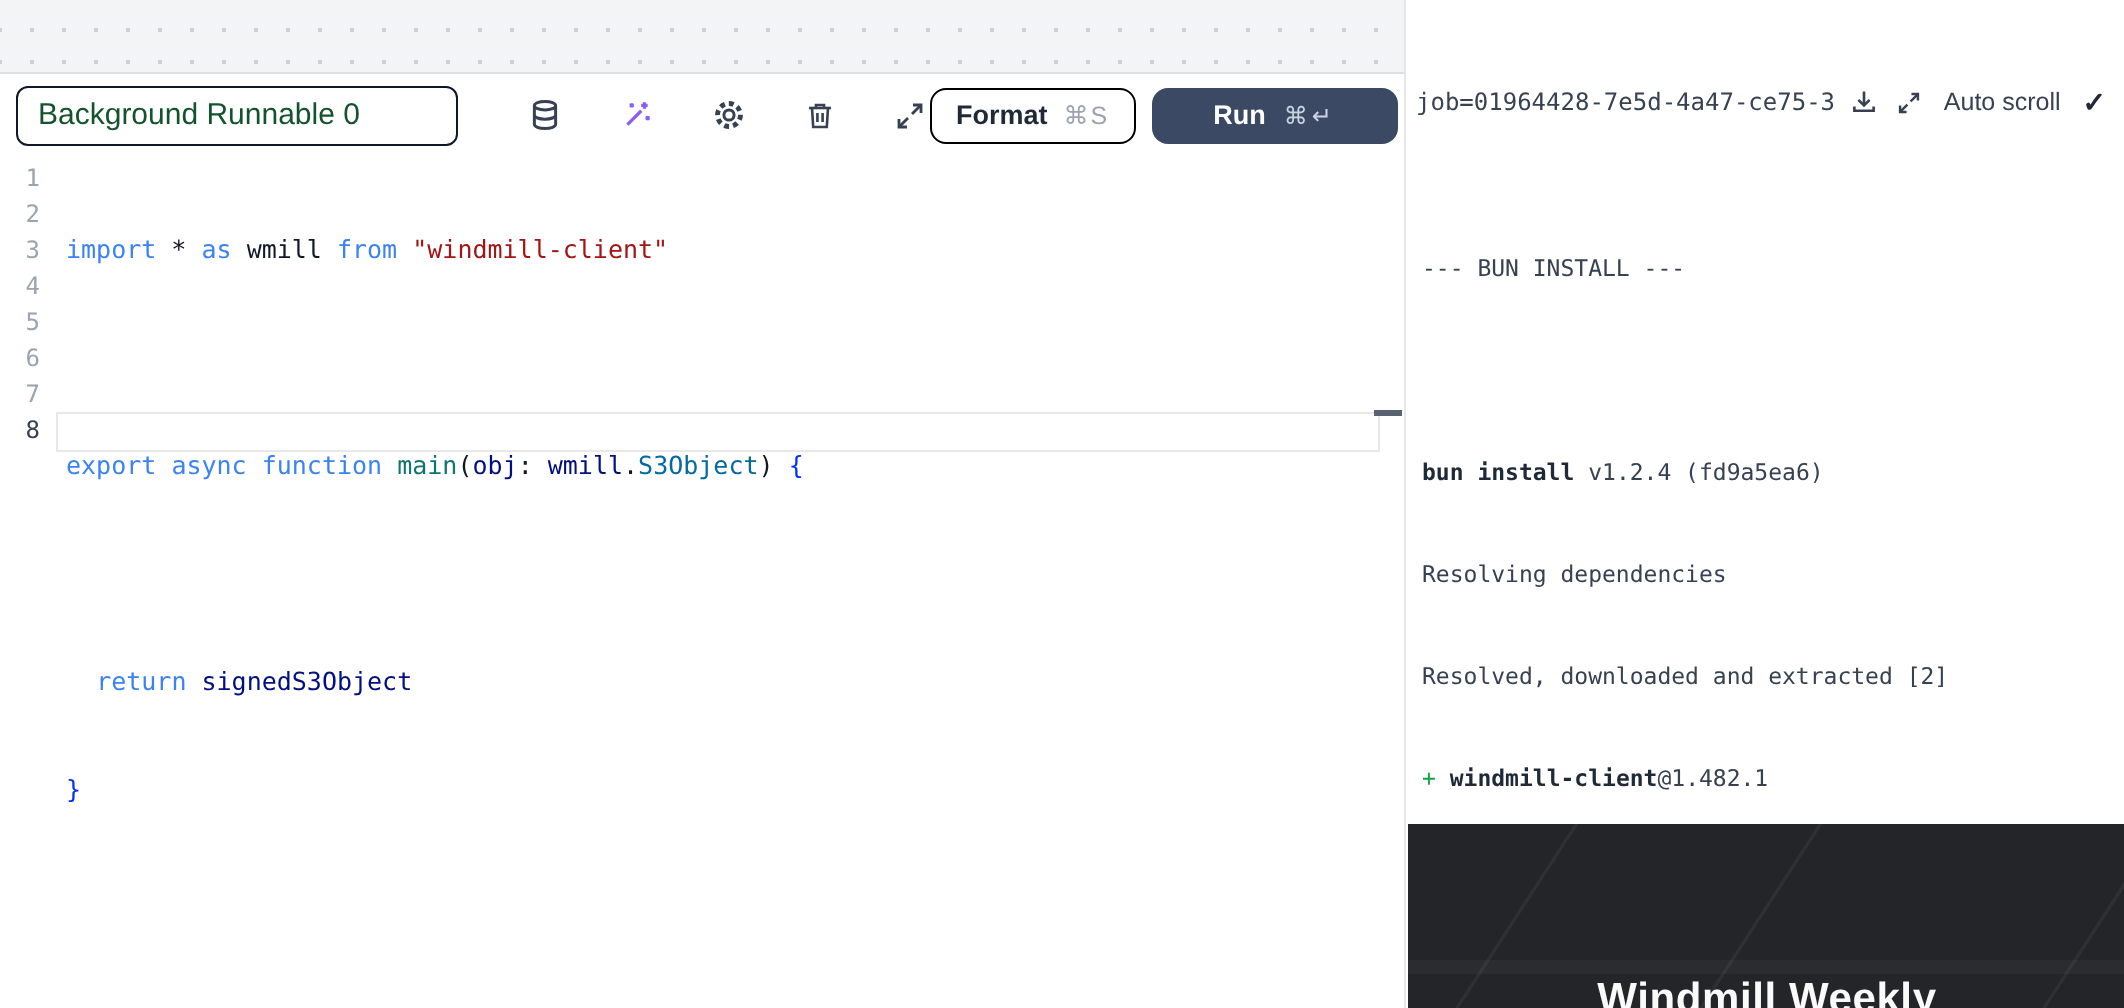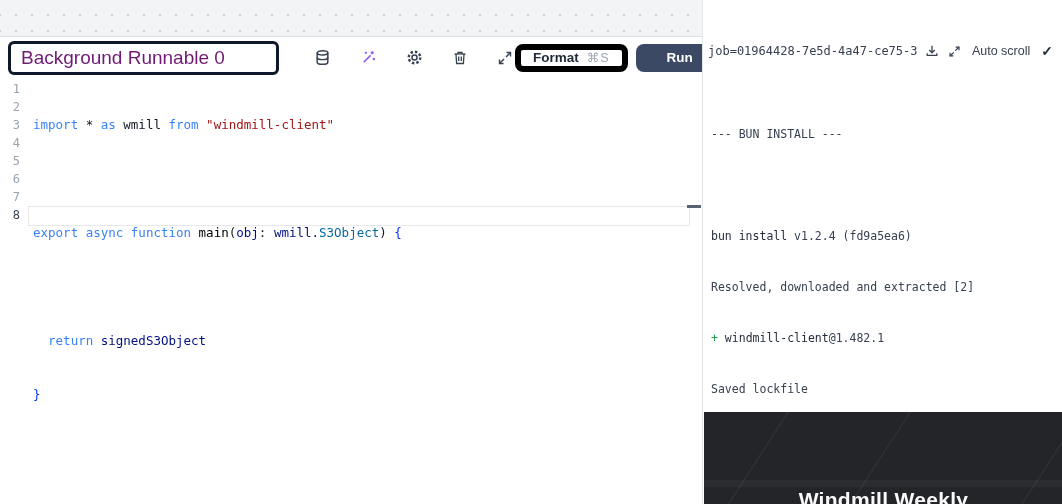--- a/index.html
+++ b/index.html
@@ -16,8 +16,8 @@
   
   .left-panel{position:absolute;left:0;top:37px;width:702px;bottom:0;background:#fff;}
   .toolbar{height:41px;display:flex;align-items:center;padding:0 8px;}
-  .name-input{width:296px;height:28px;border:3px solid #0f172a;border-radius:6px;
-    padding:0 10px;font-size:19px;color:#701a75;outline:none;background:#fff;
+  .name-input{width:296px;height:28px;border:1px solid #0f172a;border-radius:6px;
+    padding:0 10px;font-size:15px;color:#14532d;outline:none;background:#fff;
     font-family:"Liberation Sans",sans-serif;}
   .status-dot{width:9px;height:9px;border-radius:50%;margin-left:14px;}
   .tool-icons{display:flex;align-items:center;gap:25px;margin-left:19px;color:#374151;}

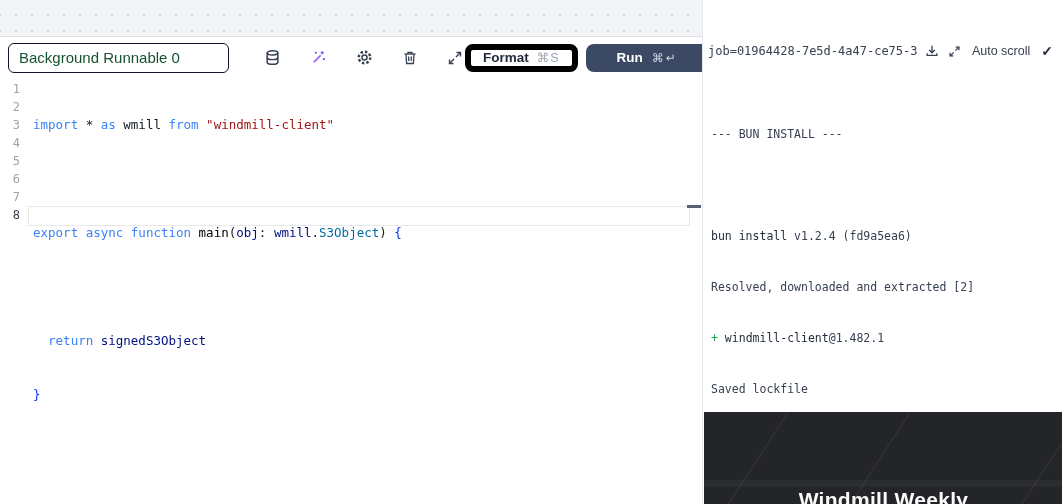--- a/index.html
+++ b/index.html
@@ -24,7 +24,7 @@
   .icon-btn{background:none;border:none;padding:2px;cursor:pointer;color:#374151;display:flex;align-items:center;}
   .icon-btn svg{display:block;}
   .format-btn{margin-left:auto;height:28px;display:flex;align-items:center;background:#fff;
-    border:6px solid #000000;border-radius:8px;padding:0 12px;cursor:pointer;
+    border:1px solid #000000;border-radius:8px;padding:0 12px;cursor:pointer;
     font-family:"Liberation Sans",sans-serif;}
   .format-btn .lbl{font-size:13.5px;font-weight:700;color:#1f2937;}
   .format-btn .kbd{font-size:12.5px;color:#9ca3af;margin-left:8px;letter-spacing:1px;}

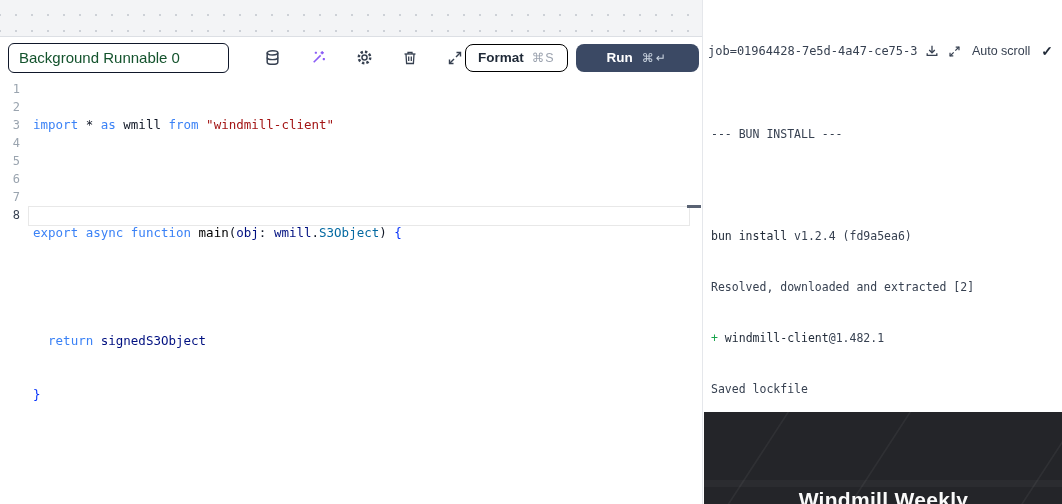--- a/index.html
+++ b/index.html
@@ -40,7 +40,7 @@
   .gutter .ln.active{color:#374151;}
   .code{margin-left:13px;font-size:12.5px;line-height:18px;white-space:pre;color:#111827;}
   .code .cl{height:18px;}
-  .kw{color:#3b82f6;} .ty{color:#0369a1;} .fn{color:#000000;text-align:right;}
+  .kw{color:#3b82f6;} .ty{color:#0369a1;} .fn{color:#0f766e;text-align:right;}
   .vr{color:#001080;} .st{color:#a31515;} .br{color:#0431fa;}
   .current-line{position:absolute;left:28px;right:12px;top:128px;height:18px;
     border:1px solid #e8e8e8;pointer-events:none;}

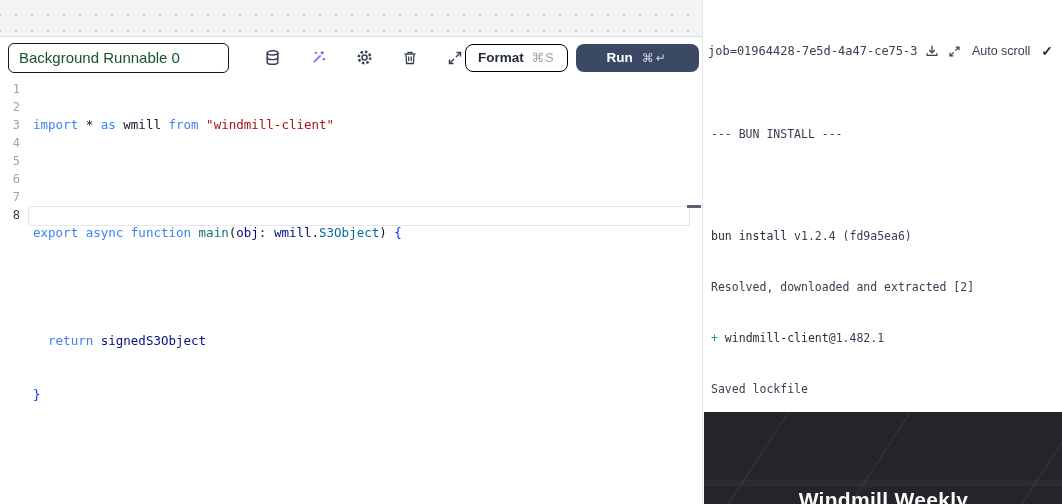--- a/index.html
+++ b/index.html
@@ -56,7 +56,7 @@
 
   .logs{margin-top:32px;padding-left:8px;font-size:11.5px;line-height:17px;color:#374151;white-space:pre;overflow:hidden;}
   .logs .ll{height:17px;}
-  .logs b{font-weight:400;color:#1f2937;}
+  .logs b{font-weight:700;color:#1f2937;}
   .logs .green{color:#16a34a;}
 
   .preview{position:absolute;left:1px;right:0;top:412px;bottom:0;background:#242529;overflow:hidden;}

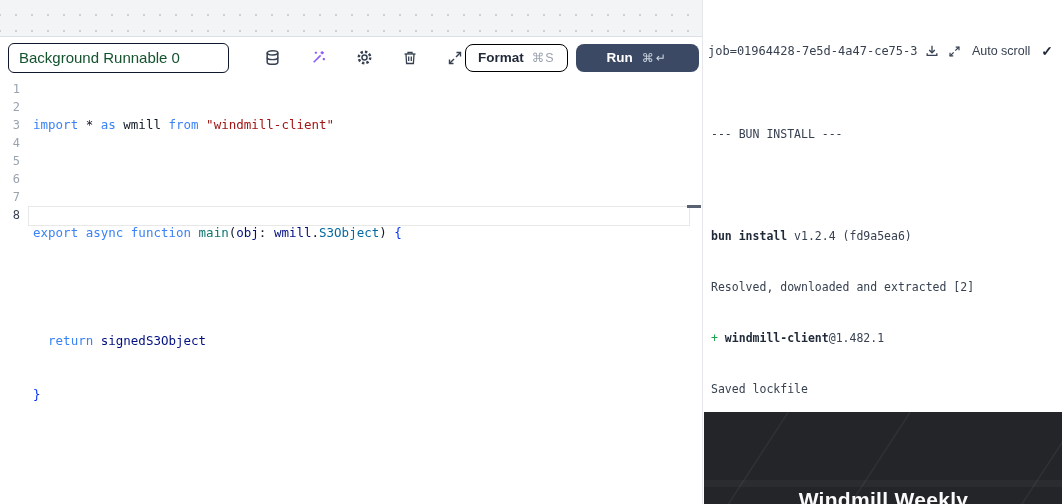--- a/index.html
+++ b/index.html
@@ -176,6 +176,7 @@
     <div class="ll"><span>--- BUN INSTALL ---</span></div>
     <div class="ll"></div>
     <div class="ll"><b>bun install</b><span> v1.2.4 (fd9a5ea6)</span></div>
+    <div class="ll"><span>Resolving dependencies</span></div>
     <div class="ll"><span>Resolved, downloaded and extracted [2]</span></div>
     <div class="ll"><span class="green">+</span><b> windmill-client</b><span>@1.482.1</span></div>
     <div class="ll"><span>Saved lockfile</span></div>

